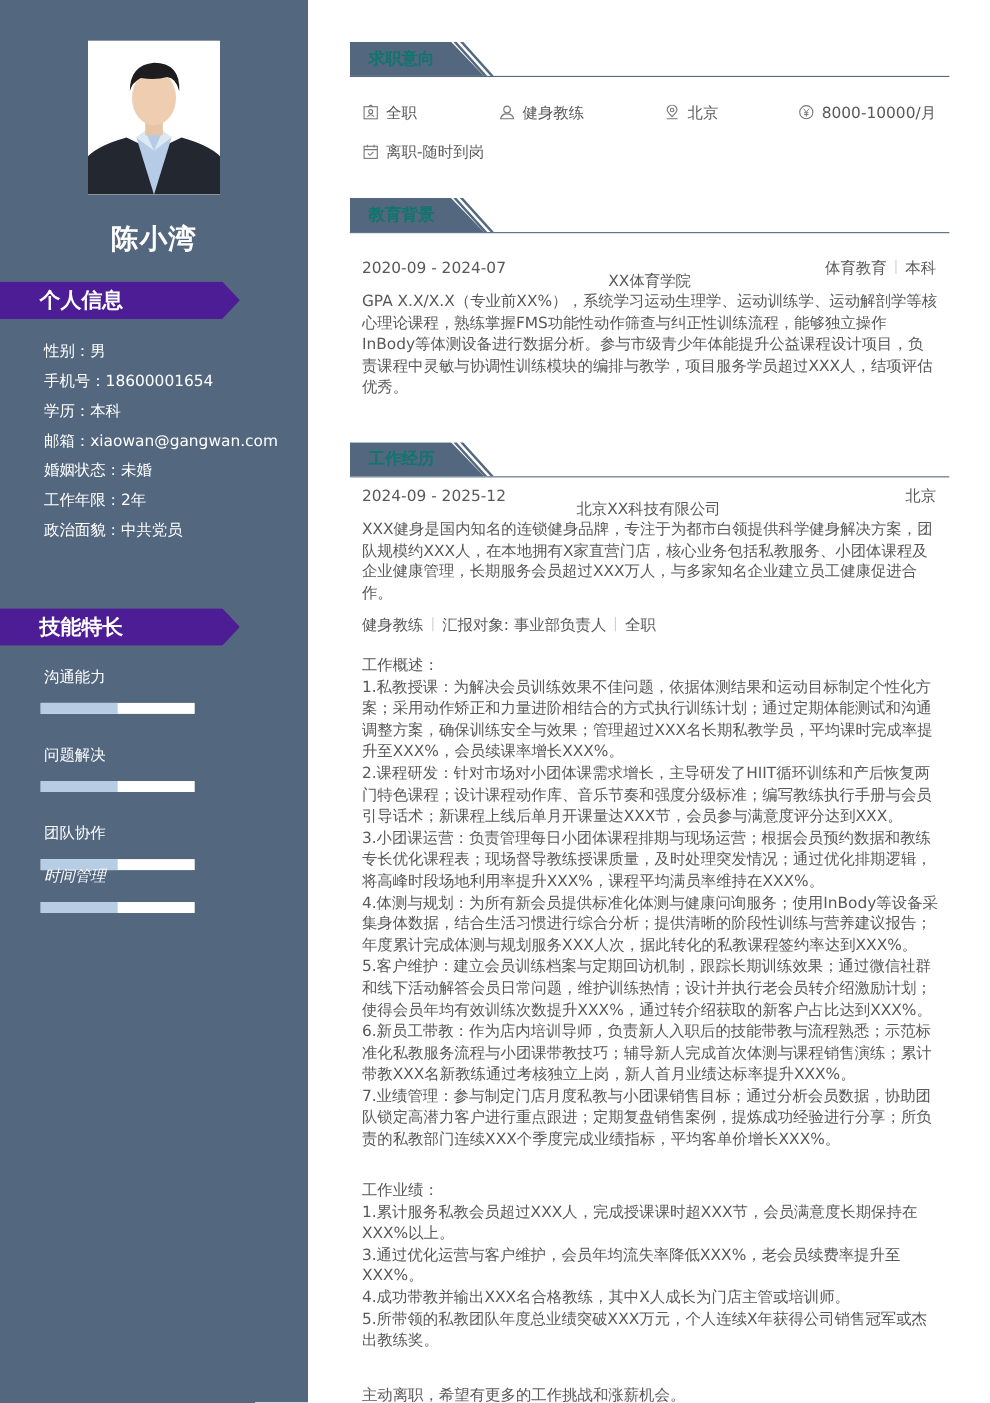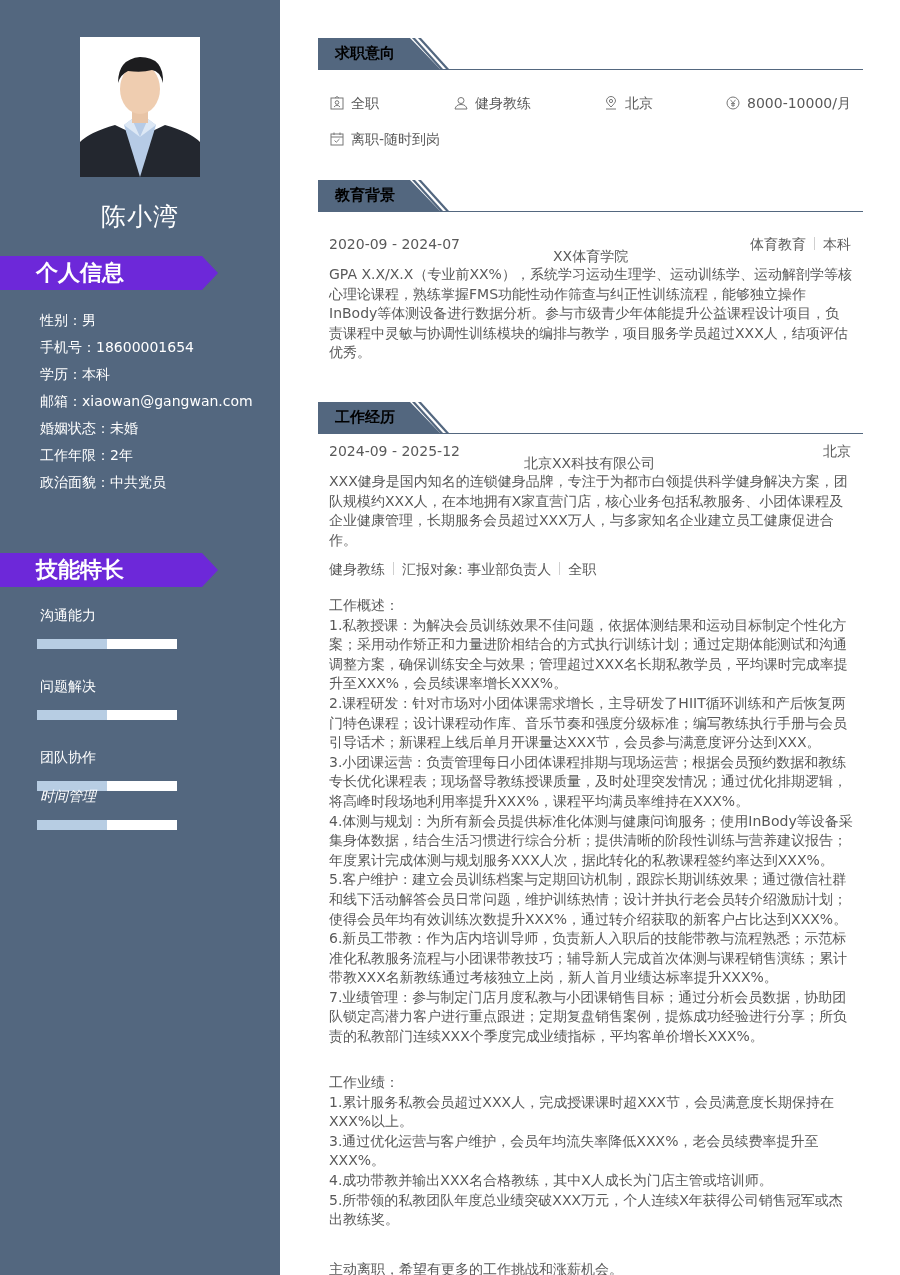--- a/index.html
+++ b/index.html
@@ -55,7 +55,7 @@
   }
   .sec-head .label {
     position: absolute; left: 17px; top: 0; line-height: 31px;
-    font-size: 15px; font-weight: bold; color: #000000;
+    font-size: 15px; font-weight: bold; color: #0f766e;
   }
   .sec-head .line {
     position: absolute; left: 0; top: 31px; width: 545px; height: 1px; background: #53677f;

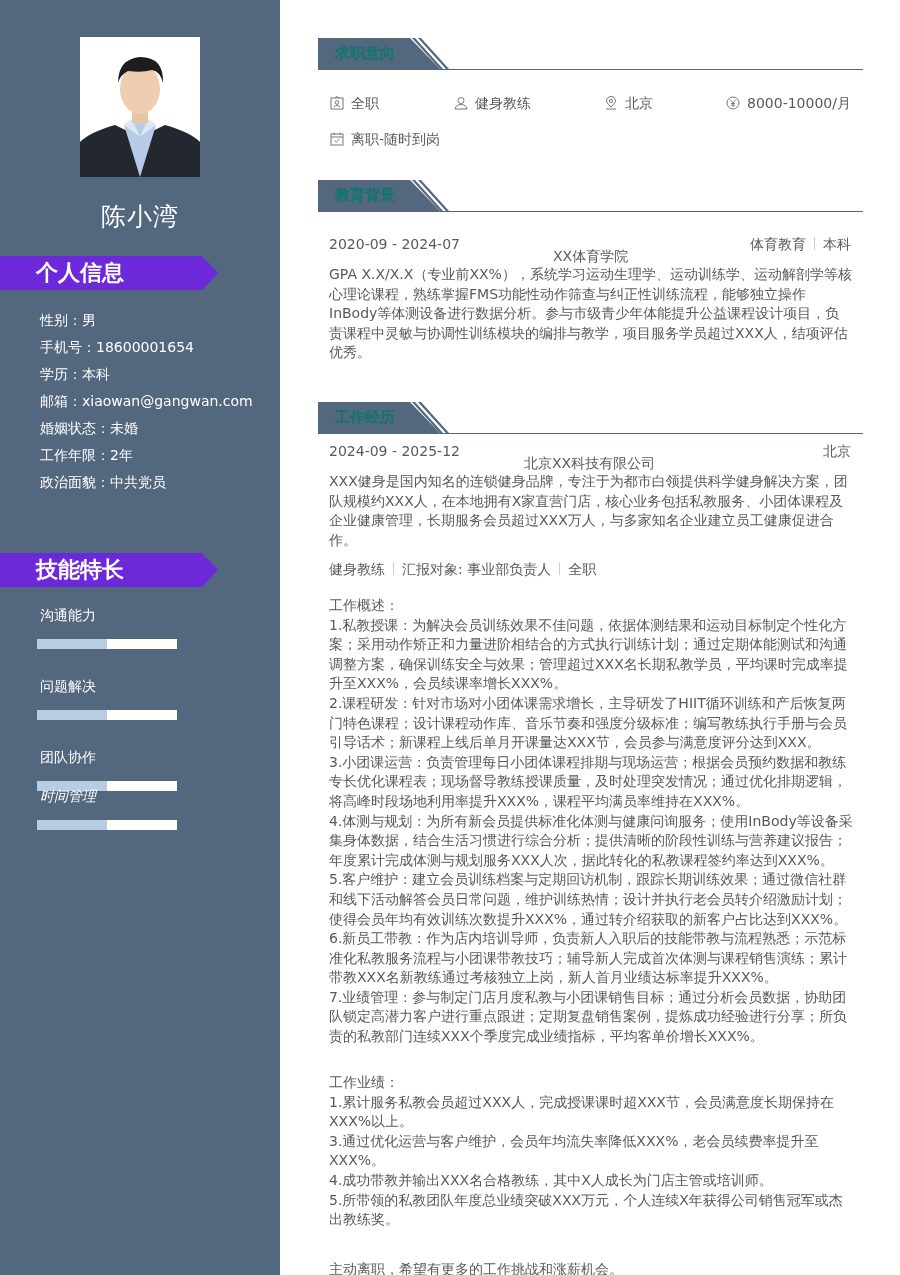--- a/index.html
+++ b/index.html
@@ -22,7 +22,7 @@
   .photo svg { display: block; }
   .name {
     position: absolute; left: 0; top: 200px; width: 280px; text-align: center;
-    font-size: 25px; font-weight: normal; letter-spacing: 1px;
+    font-size: 25px; font-weight: bold; letter-spacing: 1px;
   }
   .side-title {
     position: absolute; left: 0; width: 218px; height: 34px;

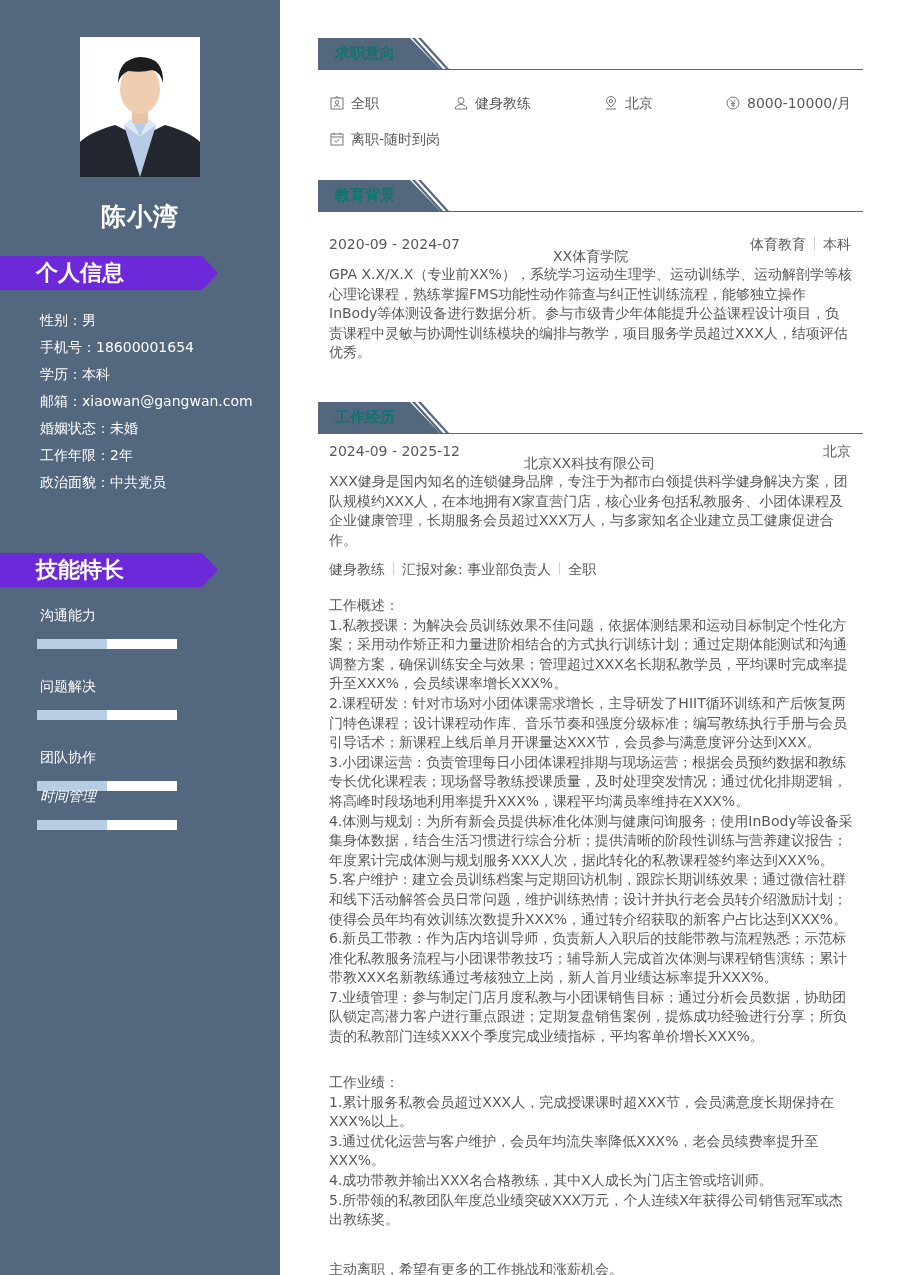--- a/index.html
+++ b/index.html
@@ -26,9 +26,9 @@
   }
   .side-title {
     position: absolute; left: 0; width: 218px; height: 34px;
-    background: #6d28d9;
+    background: #4c1d95;
     clip-path: polygon(0 0, 202px 0, 218px 17px, 202px 34px, 0 34px);
-    font-size: 22px; font-weight: bold; line-height: 34px;
+    font-size: 19px; font-weight: bold; line-height: 34px;
     padding-left: 36px; color: #ffffff;
   }
   .info-list { position: absolute; left: 40px; top: 308px; }

